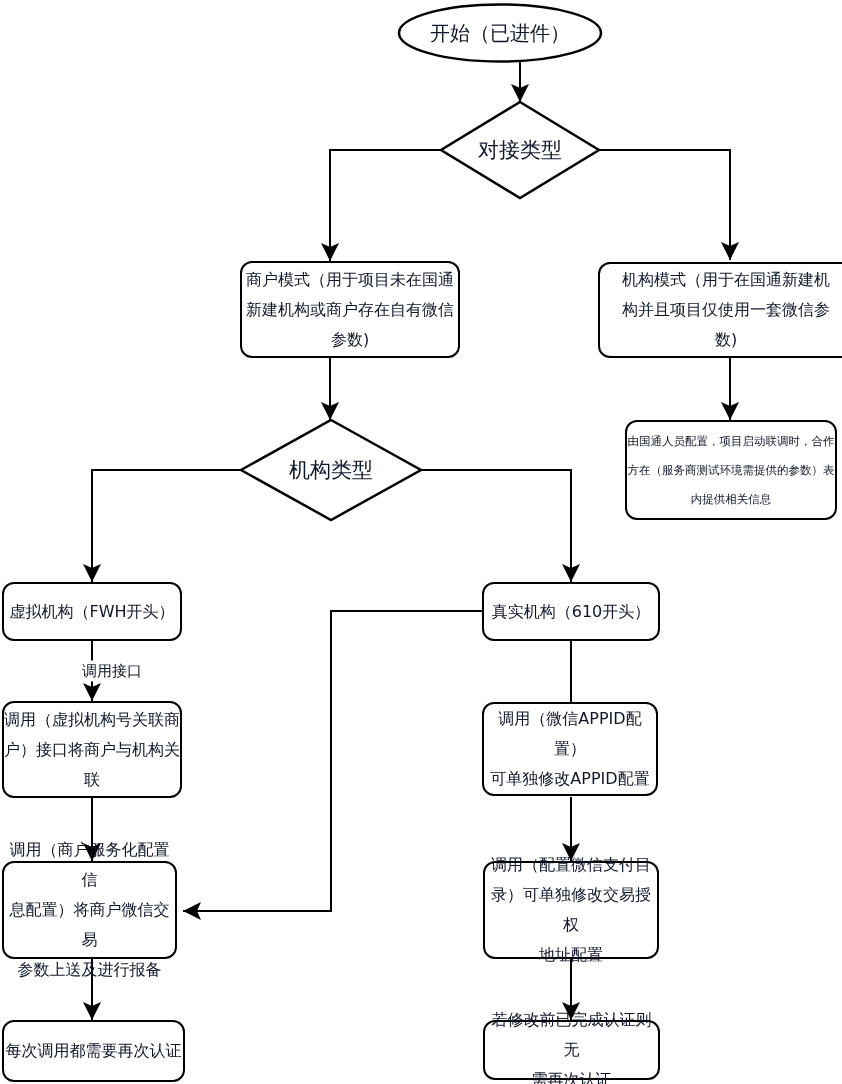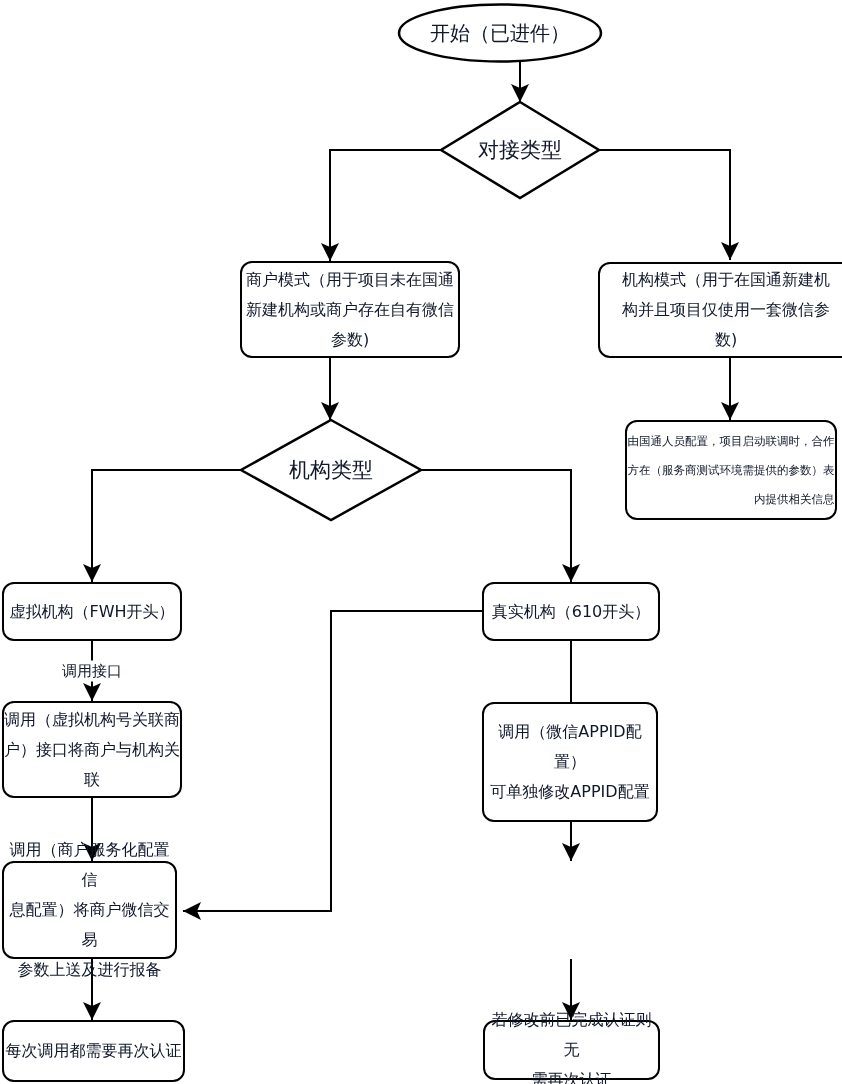--- a/index.html
+++ b/index.html
@@ -34,7 +34,6 @@
   .node.small-text {
     font-size: 11.5px;
     line-height: 29px;
-    text-align: right;
   }
   .shape-label {
     position: absolute;

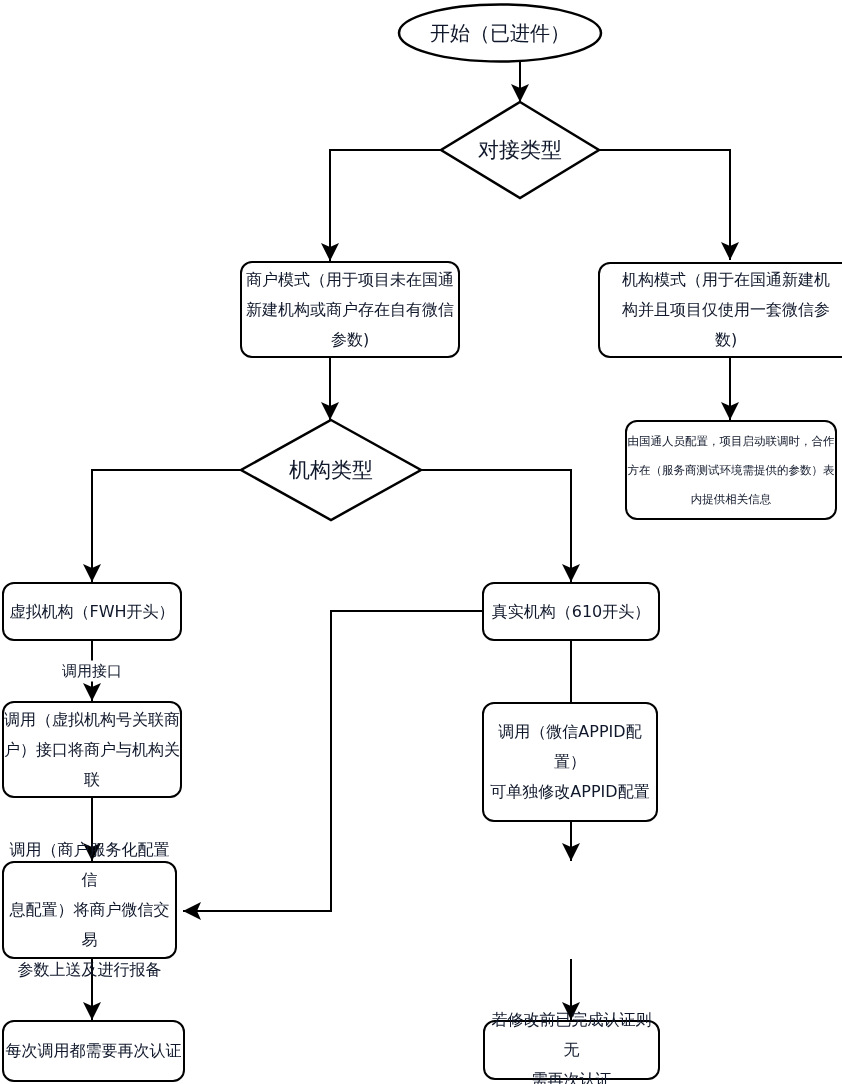--- a/index.html
+++ b/index.html
@@ -52,6 +52,7 @@
     padding: 1px 3px;
     transform: translate(-50%, -50%);
     white-space: nowrap;
+    margin-left: 20px;
   }
 </style>
 </head>

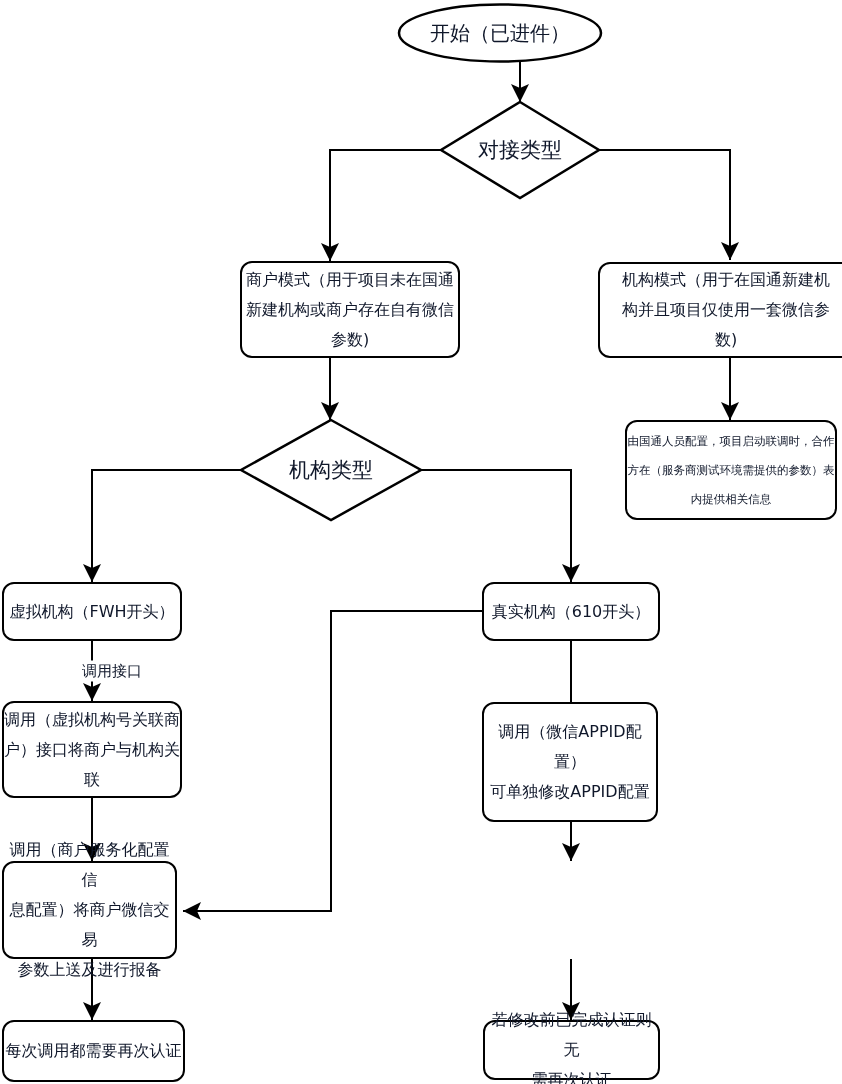--- a/index.html
+++ b/index.html
@@ -119,7 +119,7 @@
 
   <div class="node" style="left:2px;top:1020px;width:183px;height:62px;">每次调用都需要再次认证</div>
 
-  <div class="node" style="left:482px;top:702px;width:176px;height:120px;text-align:center;">调用（微信APPID配置）
+  <div class="node" style="left:482px;top:702px;width:176px;height:94px;text-align:center;">调用（微信APPID配置）
 可单独修改APPID配置</div>
 
 

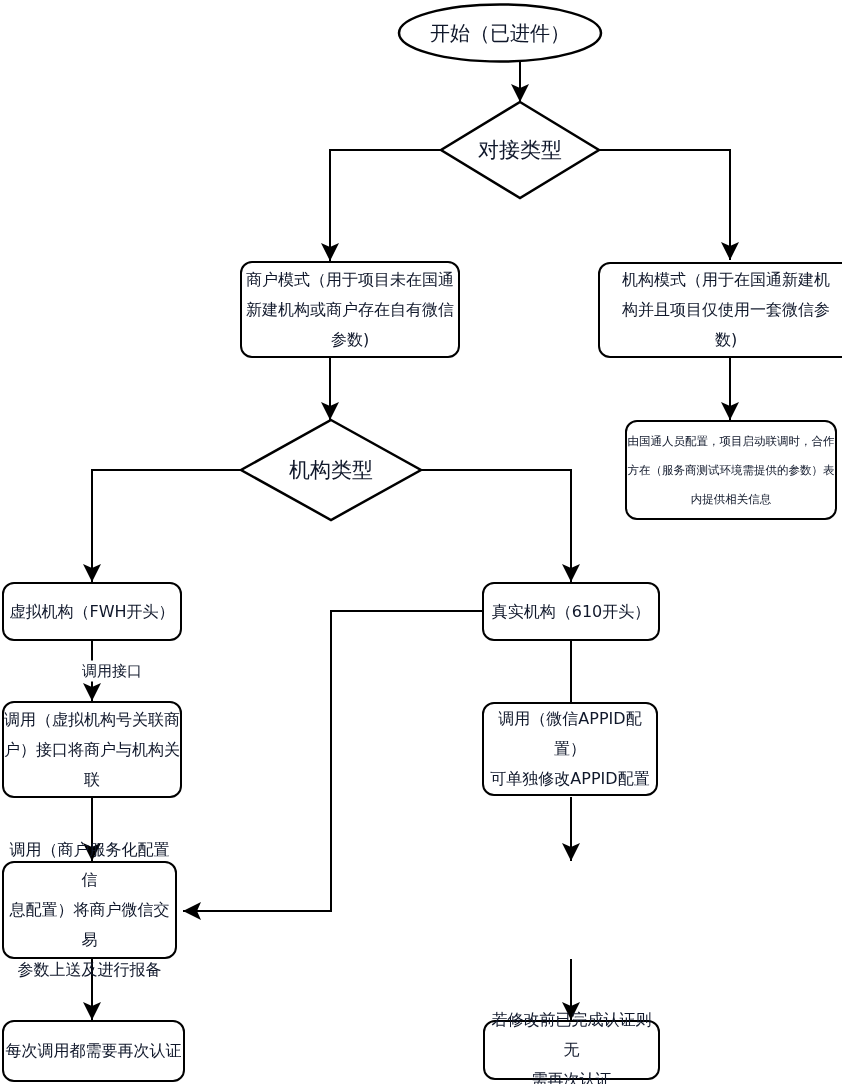--- a/index.html
+++ b/index.html
@@ -122,6 +122,9 @@
   <div class="node" style="left:482px;top:702px;width:176px;height:94px;text-align:center;">调用（微信APPID配置）
 可单独修改APPID配置</div>
 
+  <div class="node" style="left:483px;top:861px;width:176px;height:98px;">调用（配置微信支付目
+录）可单独修改交易授权
+地址配置</div>
 
   <div class="node" style="left:483px;top:1020px;width:177px;height:60px;">若修改前已完成认证则无
 需再次认证</div>

